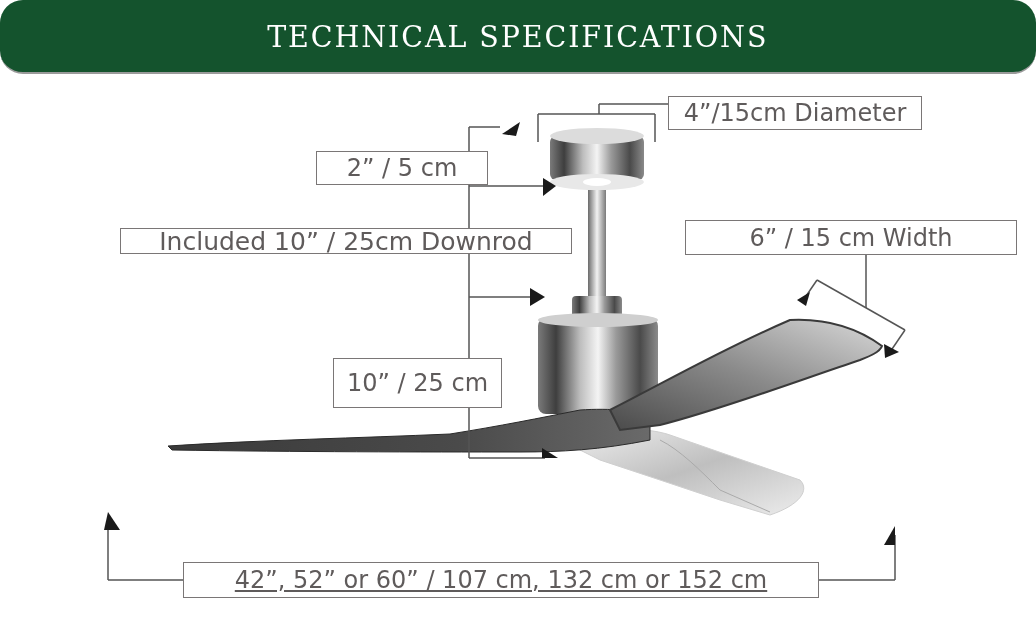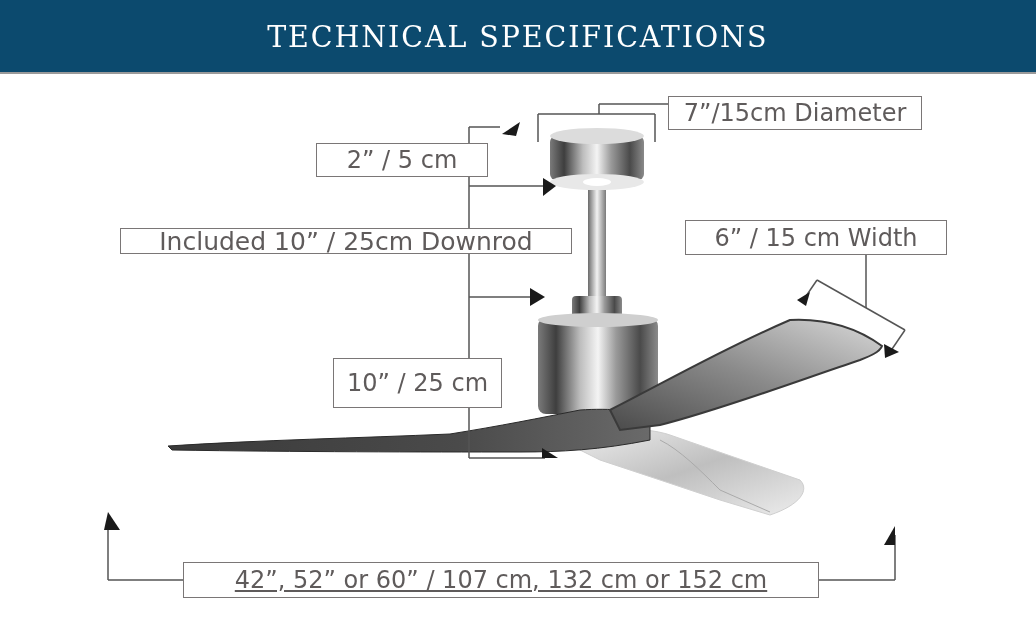--- a/index.html
+++ b/index.html
@@ -4,7 +4,7 @@
 <style>
   html, body { margin:0; padding:0; background:#ffffff; }
   body { width:1036px; height:640px; position:relative; overflow:hidden; font-family:"Liberation Sans", sans-serif; }
-  .header { position:absolute; left:0; top:0; width:1036px; height:74px; background:#0c4a6e; border-bottom:2px solid #9a9a9a; box-sizing:border-box; display:flex; align-items:center; justify-content:center; }
+  .header { position:absolute; left:0; top:0; width:1036px; height:74px; background:#14532d; border-bottom:2px solid #9a9a9a; box-sizing:border-box; display:flex; align-items:center; justify-content:center;border-radius:23px; }
   .header-title { color:#ffffff; font-family:"DejaVu Serif", serif; font-size:30px; letter-spacing:2px; font-weight:normal; transform:scaleX(0.95); }
   .label { position:absolute; border:1.5px solid #7a7676; background:#ffffff; color:#5f5b5b; font-family:"DejaVu Sans", sans-serif; box-sizing:border-box; display:flex; align-items:center; justify-content:center; white-space:nowrap; }
   svg.diagram { position:absolute; left:0; top:0; }

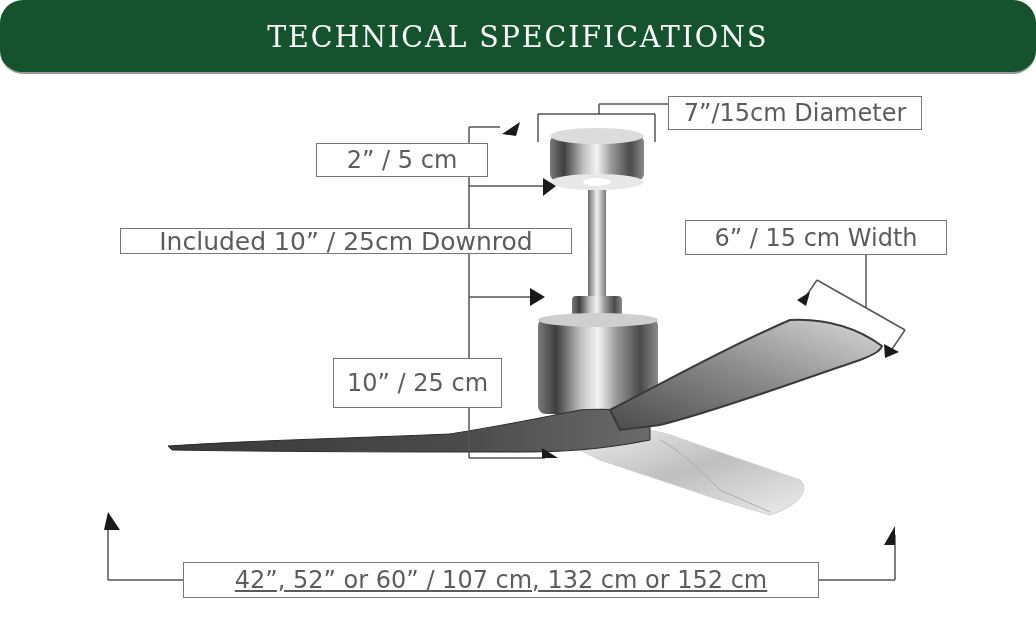--- a/index.html
+++ b/index.html
@@ -114,7 +114,7 @@
   </g>
 </svg>
 
-<div class="label" style="left:668px; top:96px; width:254px; height:34px; font-size:24px;">7”/15cm Diameter</div>
+<div class="label" style="left:668px; top:96px; width:254px; height:34px; font-size:24px;">4”/15cm Diameter</div>
 <div class="label" style="left:316px; top:143px; width:172px; height:34px; font-size:24px;">2” / 5 cm</div>
 <div class="label" style="left:120px; top:228px; width:452px; height:26px; font-size:25px;">Included 10” / 25cm Downrod</div>
 <div class="label" style="left:685px; top:220px; width:262px; height:35px; font-size:24px;">6” / 15 cm Width</div>

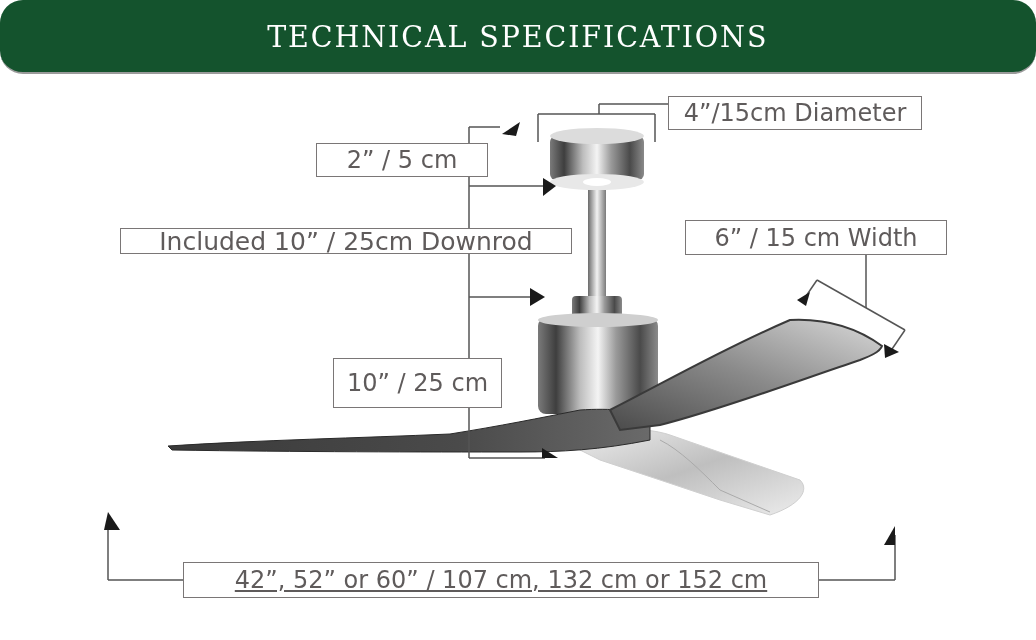--- a/index.html
+++ b/index.html
@@ -115,7 +115,7 @@
 </svg>
 
 <div class="label" style="left:668px; top:96px; width:254px; height:34px; font-size:24px;">4”/15cm Diameter</div>
-<div class="label" style="left:316px; top:143px; width:172px; height:34px; font-size:24px;">2” / 5 cm</div>
+<div class="label" style="left:316px; top:151px; width:172px; height:34px; font-size:24px;">2” / 5 cm</div>
 <div class="label" style="left:120px; top:228px; width:452px; height:26px; font-size:25px;">Included 10” / 25cm Downrod</div>
 <div class="label" style="left:685px; top:220px; width:262px; height:35px; font-size:24px;">6” / 15 cm Width</div>
 <div class="label" style="left:333px; top:358px; width:169px; height:50px; font-size:24px;">10” / 25 cm</div>

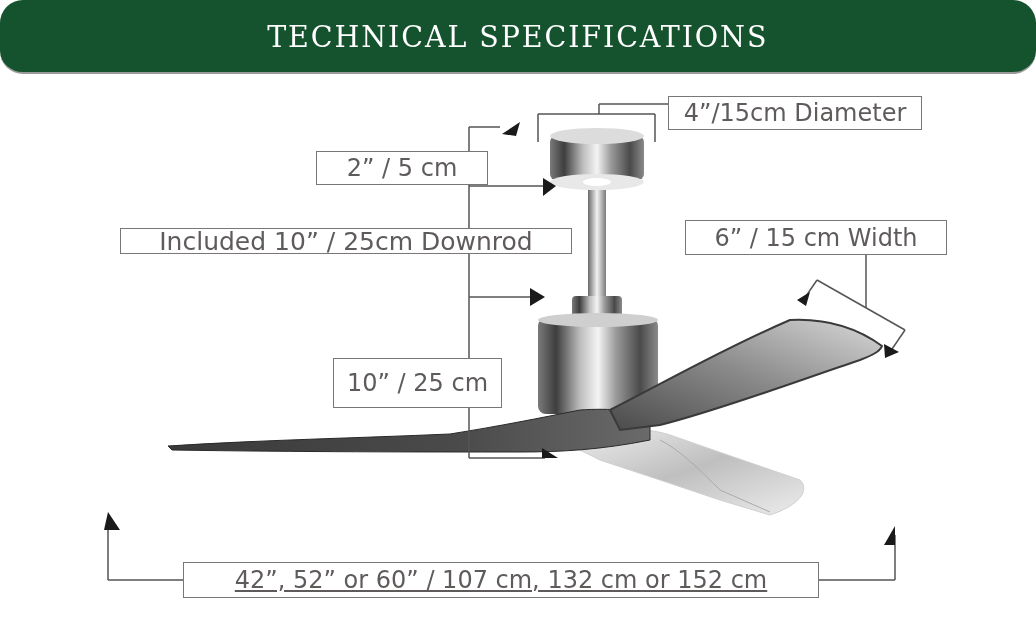--- a/index.html
+++ b/index.html
@@ -117,7 +117,7 @@
 <div class="label" style="left:668px; top:96px; width:254px; height:34px; font-size:24px;">4”/15cm Diameter</div>
 <div class="label" style="left:316px; top:151px; width:172px; height:34px; font-size:24px;">2” / 5 cm</div>
 <div class="label" style="left:120px; top:228px; width:452px; height:26px; font-size:25px;">Included 10” / 25cm Downrod</div>
-<div class="label" style="left:685px; top:220px; width:262px; height:35px; font-size:24px;">6” / 15 cm Width</div>
+<div class="label" style="left:685px; top:220px; width:332px; height:35px; font-size:24px;">6” / 15 cm Width</div>
 <div class="label" style="left:333px; top:358px; width:169px; height:50px; font-size:24px;">10” / 25 cm</div>
 <div class="label" style="left:183px; top:562px; width:636px; height:36px; font-size:24px;text-decoration:underline;">42”, 52” or 60” / 107 cm, 132 cm or 152 cm</div>
 

